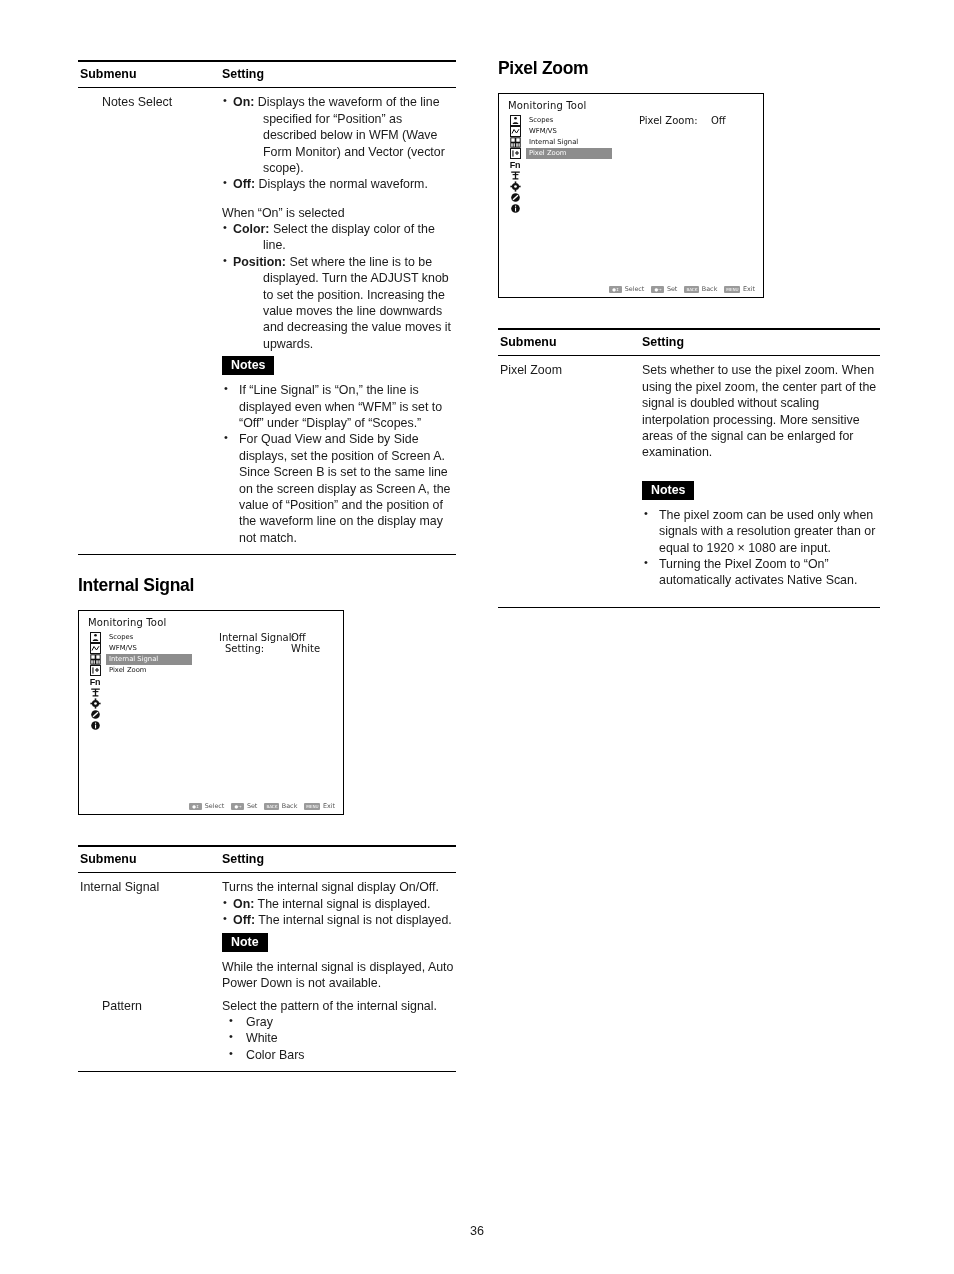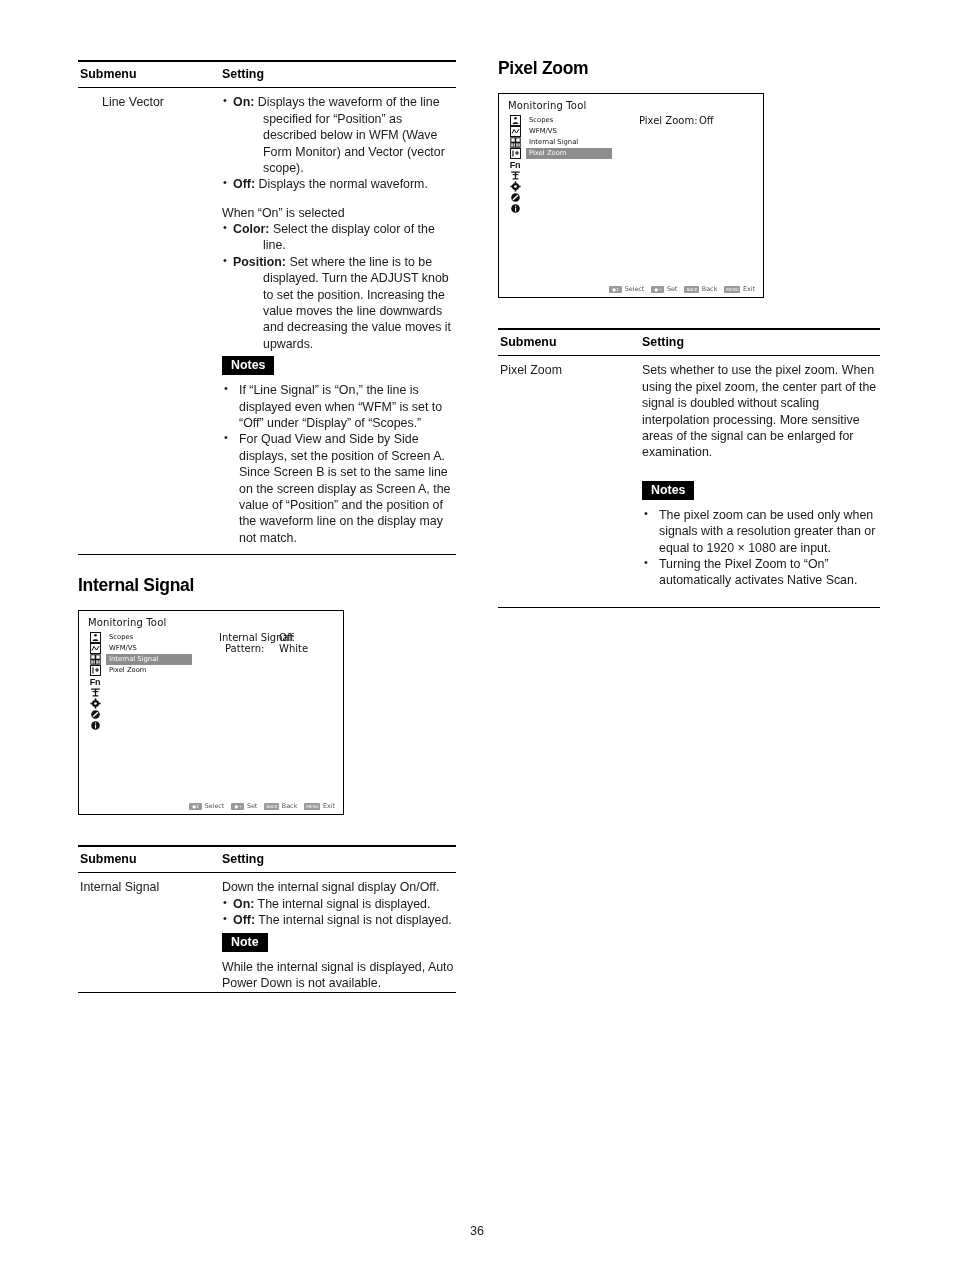--- a/index.html
+++ b/index.html
@@ -289,7 +289,7 @@
       </thead>
       <tbody>
         <tr>
-          <td class="c1">Line Vector</td>
+          <td class="c1">Notes Select</td>
           <td class="c2">
             <ul class="dash">
               <li>

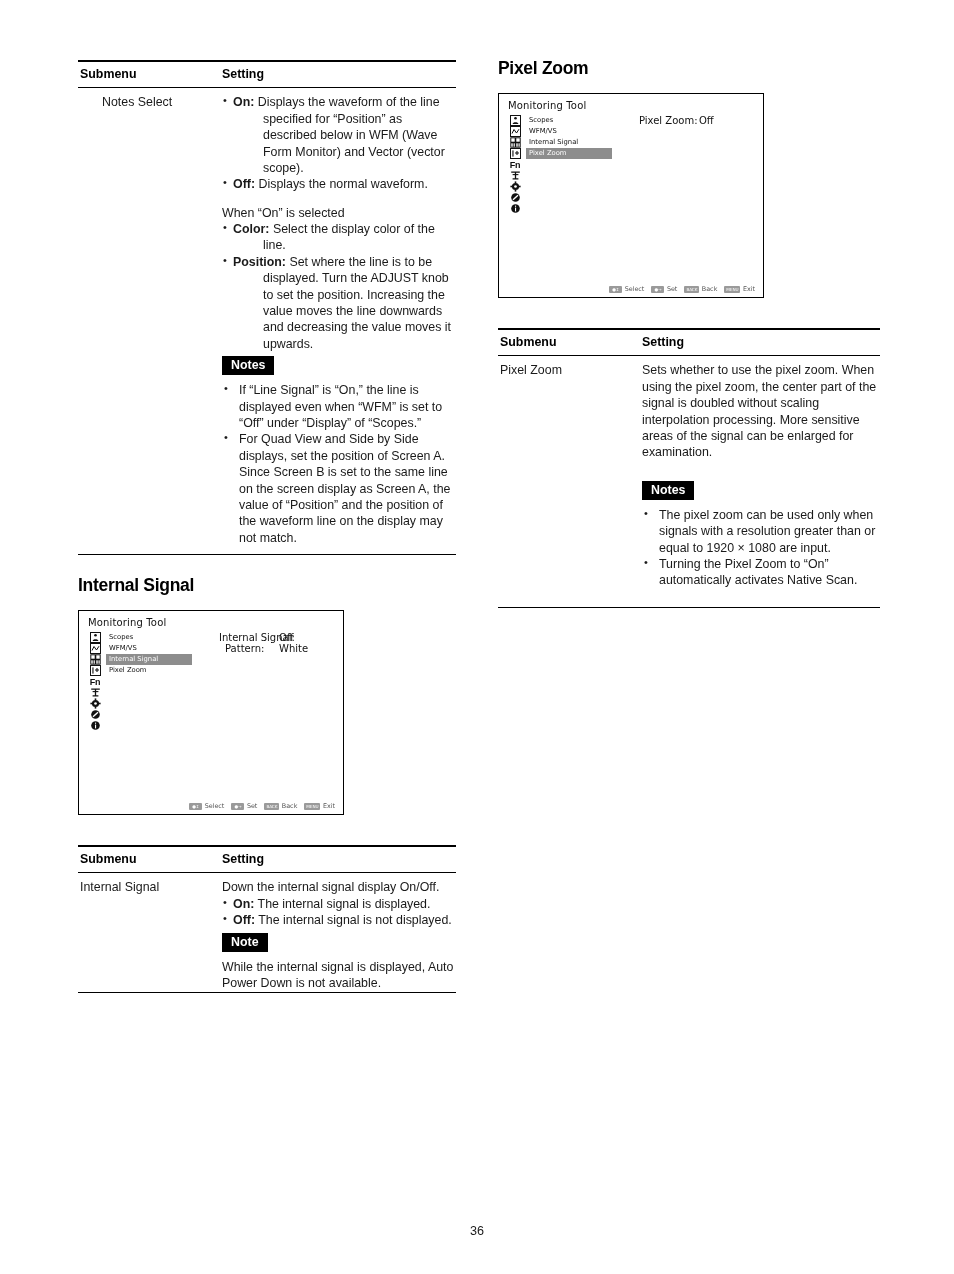--- a/index.html
+++ b/index.html
@@ -227,7 +227,7 @@
   }
   .osd-values .vr .vlabel { position: absolute; left: 0; }
   .osd-values .vr .vlabel.ind { left: 6px; }
-  .osd-values .vr .vval { position: absolute; left: 60px; }
+  .osd-values .vr .vval { position: absolute; left: 72px; }
 
   .osd-statusbar {
     position: absolute;

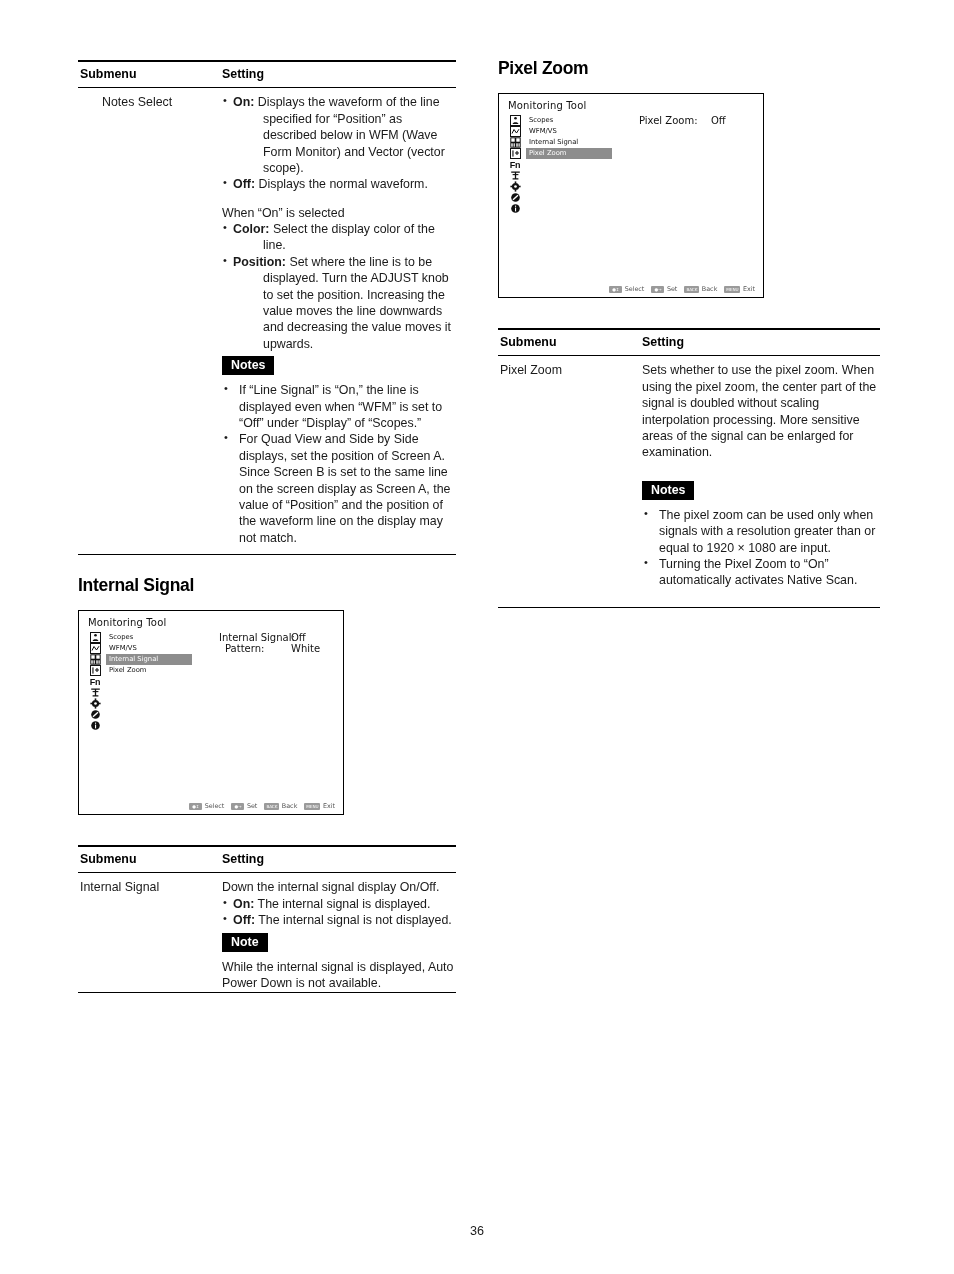--- a/index.html
+++ b/index.html
@@ -415,7 +415,7 @@
           <span class="vval">Off</span>
         </div>
         <div class="vr">
-          <span class="vlabel ind">Pattern:</span>
+          <span class="vlabel ind">Setting:</span>
           <span class="vval">White</span>
         </div>
       </div>

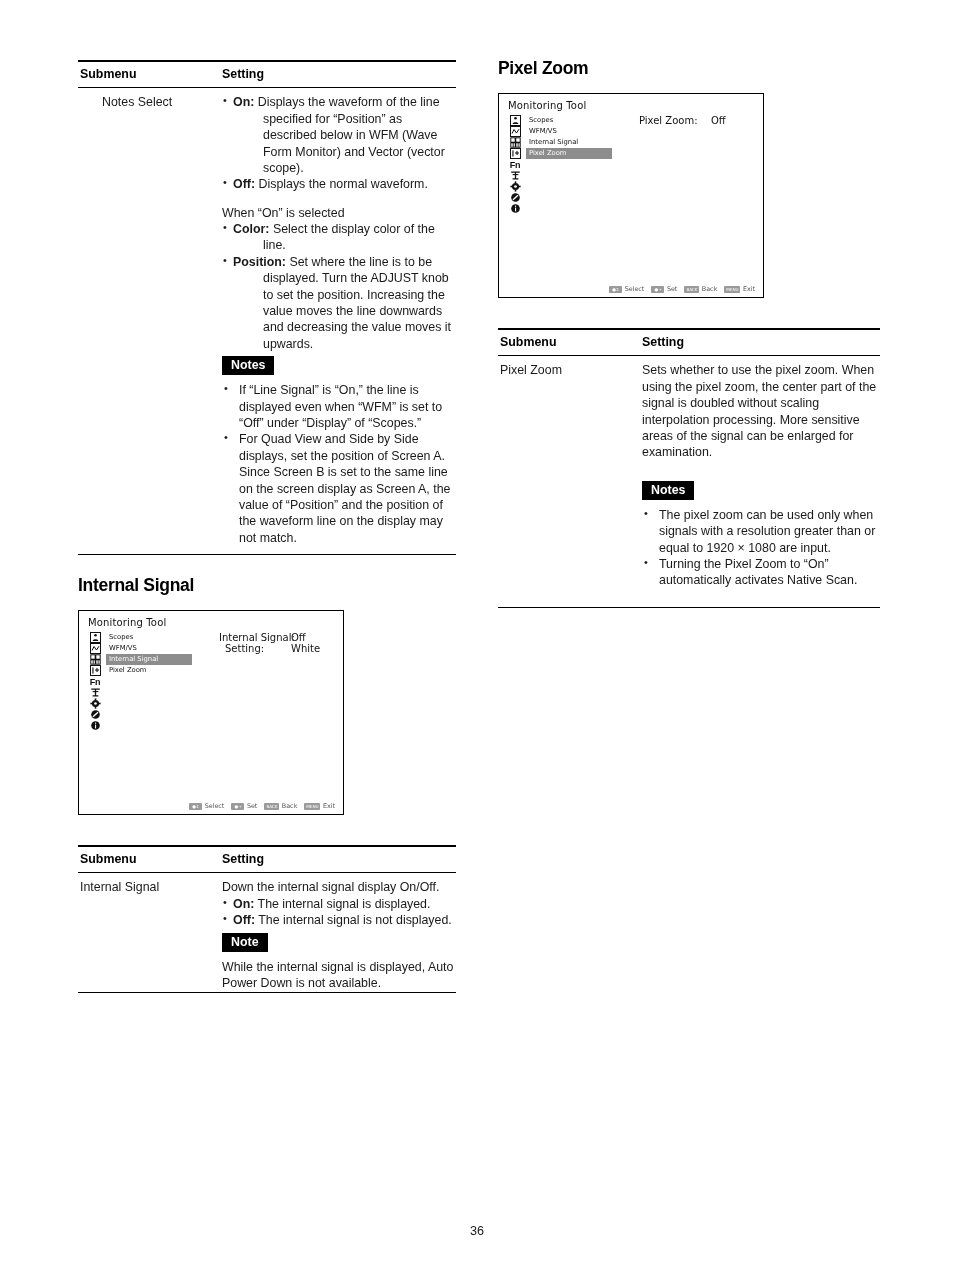--- a/index.html
+++ b/index.html
@@ -451,7 +451,7 @@
         <tr>
           <td class="c1 flush">Internal Signal</td>
           <td class="c2">
-            <div>Down the internal signal display On/Off.</div>
+            <div>Turns the internal signal display On/Off.</div>
             <ul class="dash">
               <li>
                 <span class="hang"><b>On:</b>

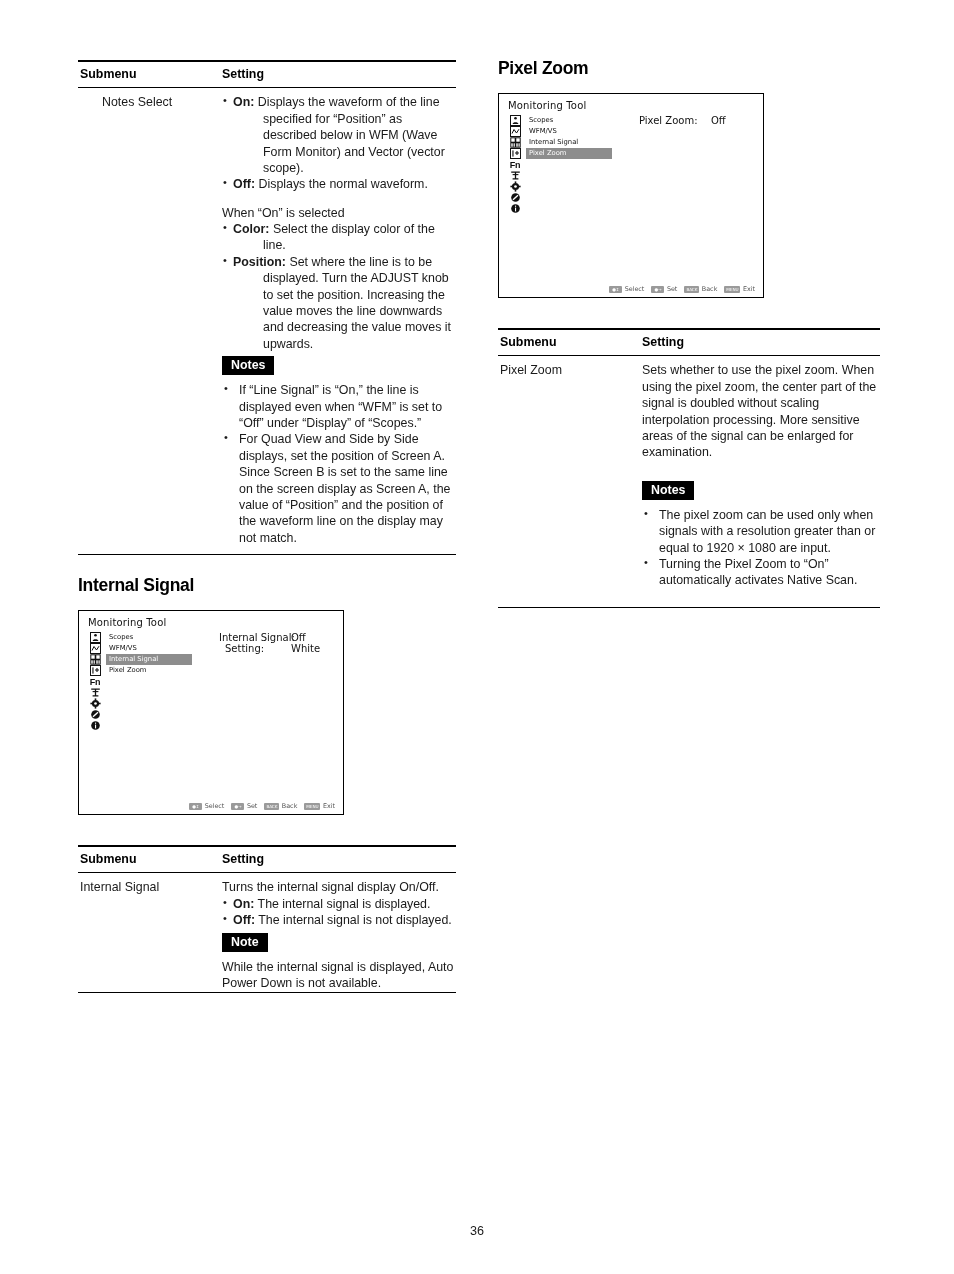--- a/index.html
+++ b/index.html
@@ -468,6 +468,17 @@
             <div>While the internal signal is displayed, Auto Power Down is not available.</div>
           </td>
         </tr>
+        <tr class="last">
+          <td class="c1">Pattern</td>
+          <td class="c2">
+            <div>Select the pattern of the internal signal.</div>
+            <ul class="plain">
+              <li>Gray</li>
+              <li>White</li>
+              <li>Color Bars</li>
+            </ul>
+          </td>
+        </tr>
       </tbody>
     </table>
     <div style="border-bottom:1.1px solid #000;"></div>

